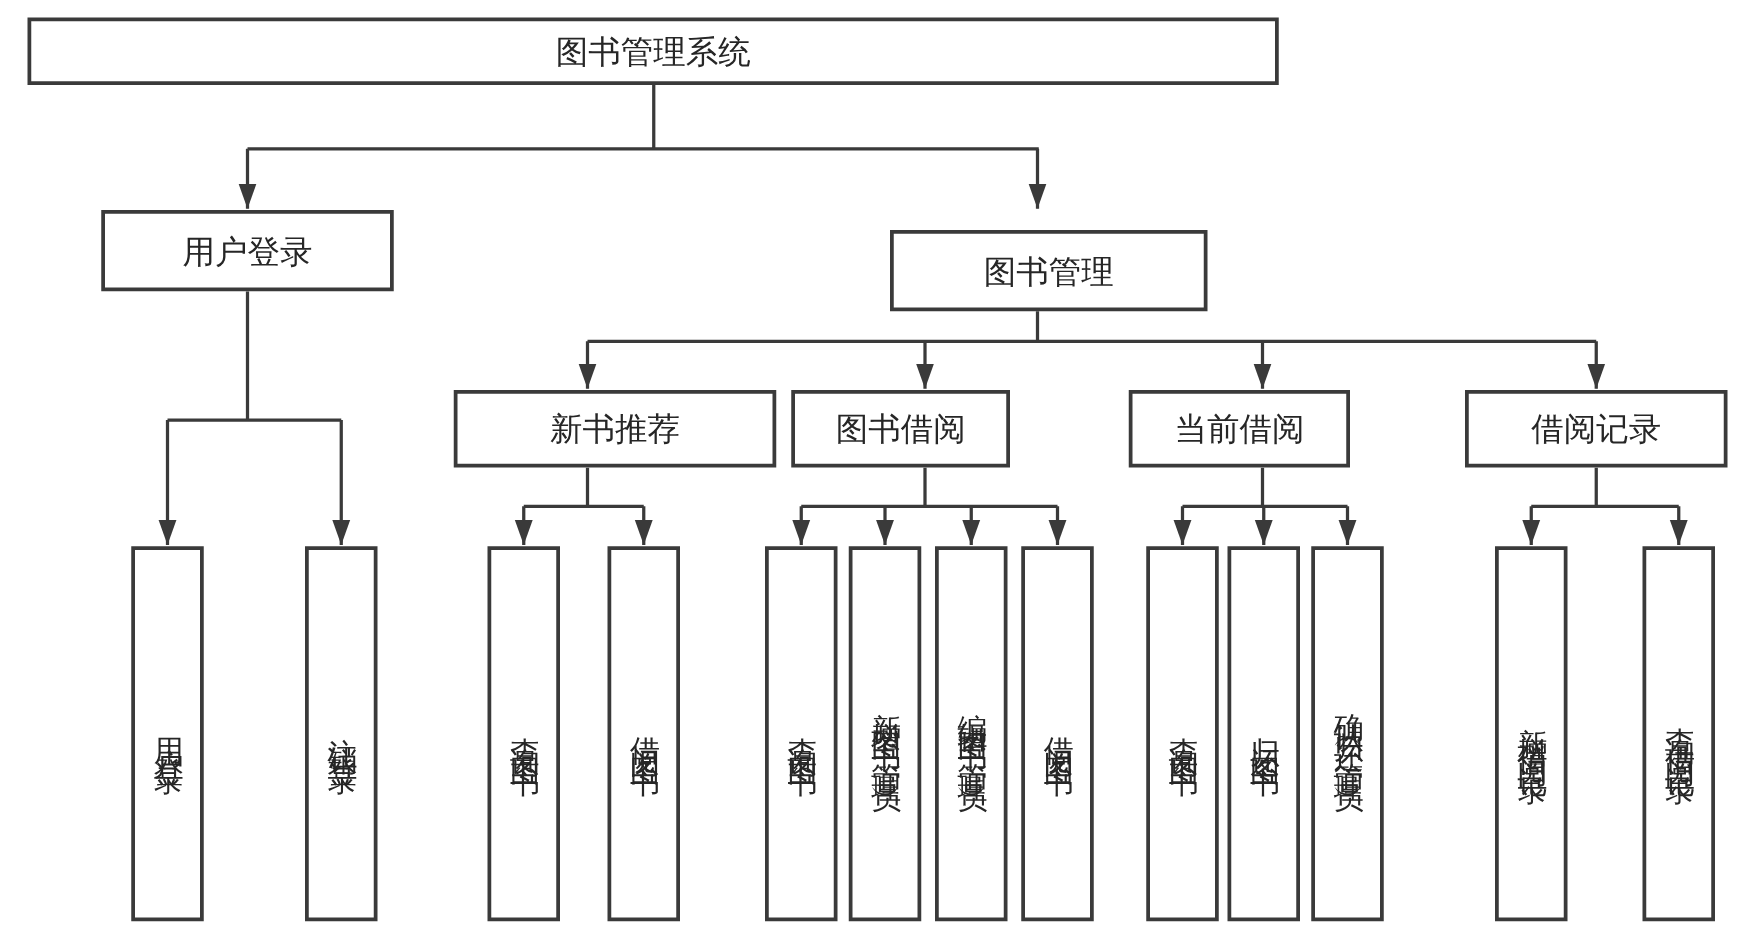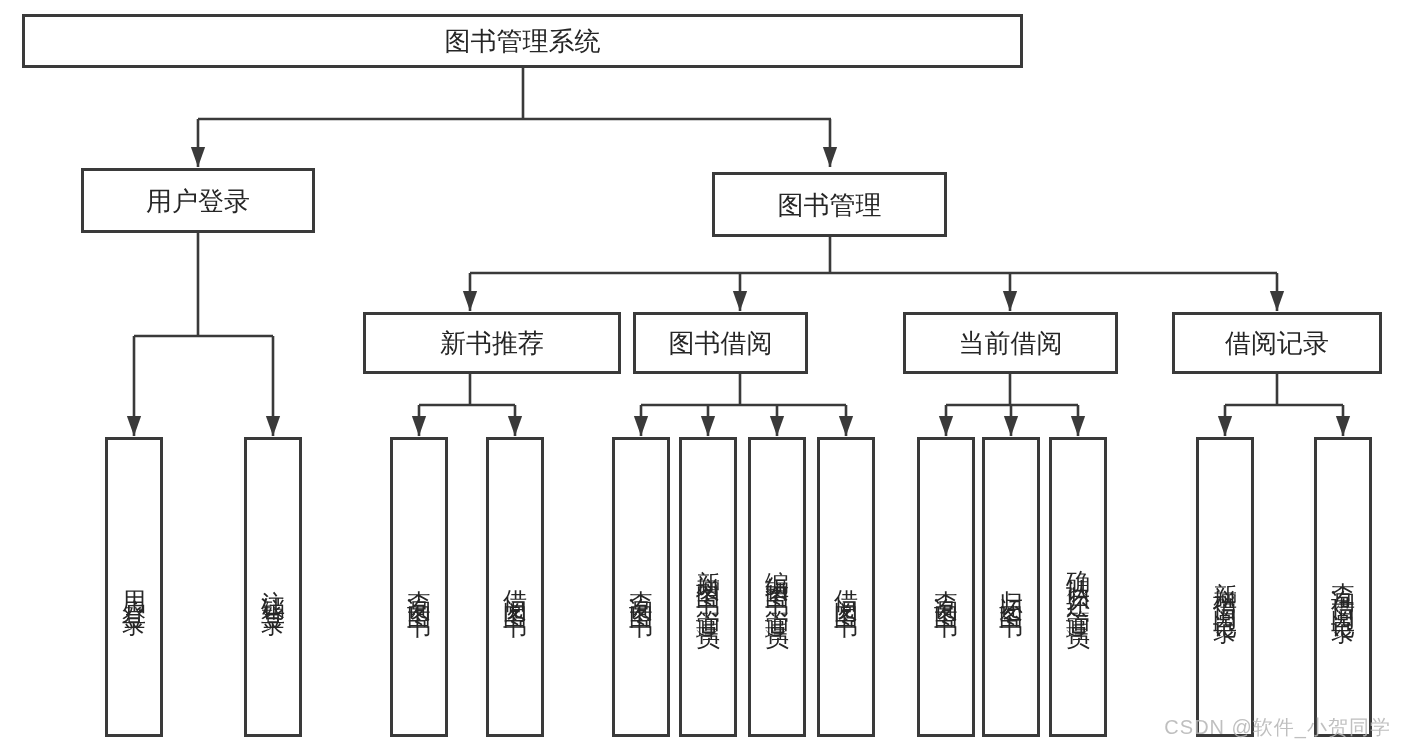--- a/index.html
+++ b/index.html
@@ -103,7 +103,7 @@
   <div class="box h" style="left:81px;top:168px;width:234px;height:65px">
     <span>用户登录</span>
   </div>
-  <div class="box h" style="left:712px;top:172px;width:235px;height:65px">
+  <div class="box h" style="left:712px;top:184px;width:254px;height:65px">
     <span>图书管理</span>
   </div>
 

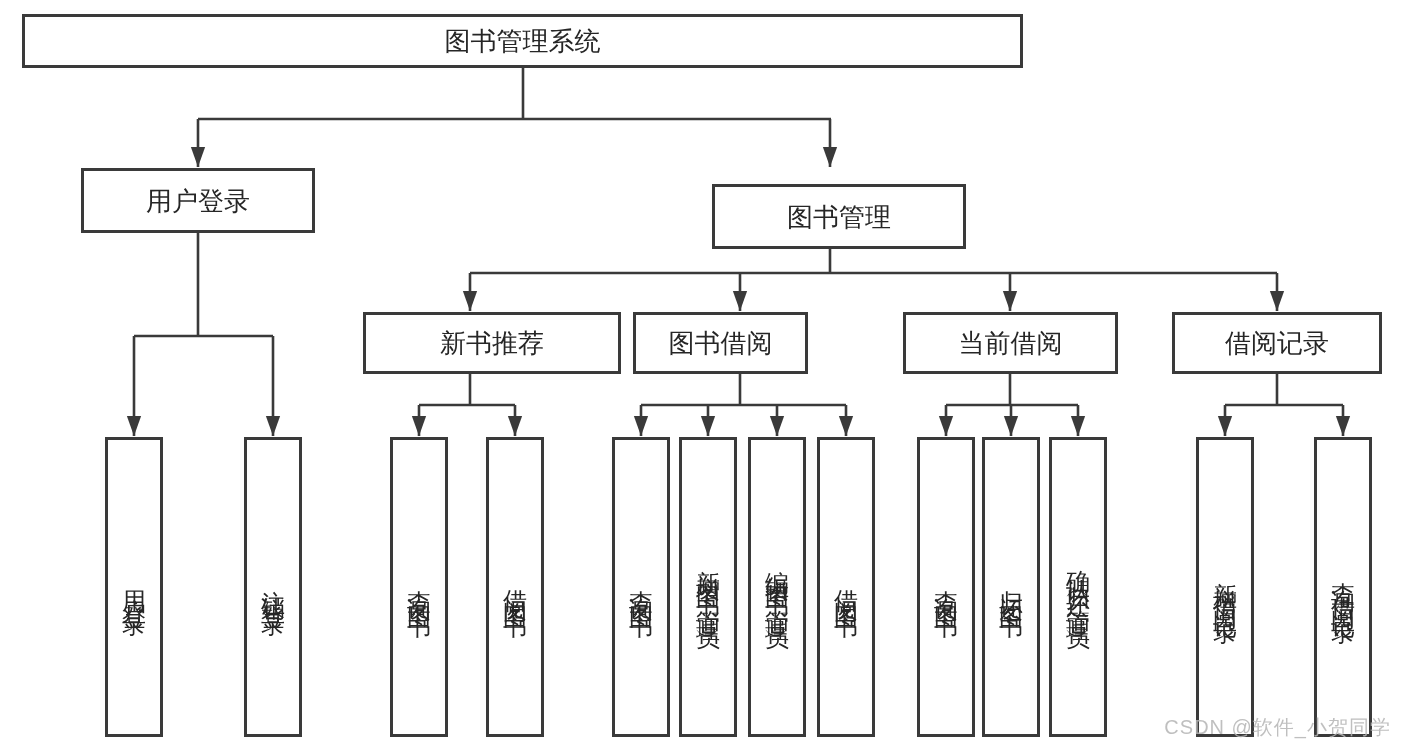--- a/index.html
+++ b/index.html
@@ -113,7 +113,7 @@
   <div class="box h" style="left:633px;top:312px;width:175px;height:62px">
     <span>图书借阅</span>
   </div>
-  <div class="box h" style="left:903px;top:312px;width:215px;height:62px">
+  <div class="box h" style="left:903px;top:312px;width:177px;height:62px">
     <span>当前借阅</span>
   </div>
   <div class="box h" style="left:1172px;top:312px;width:210px;height:62px">

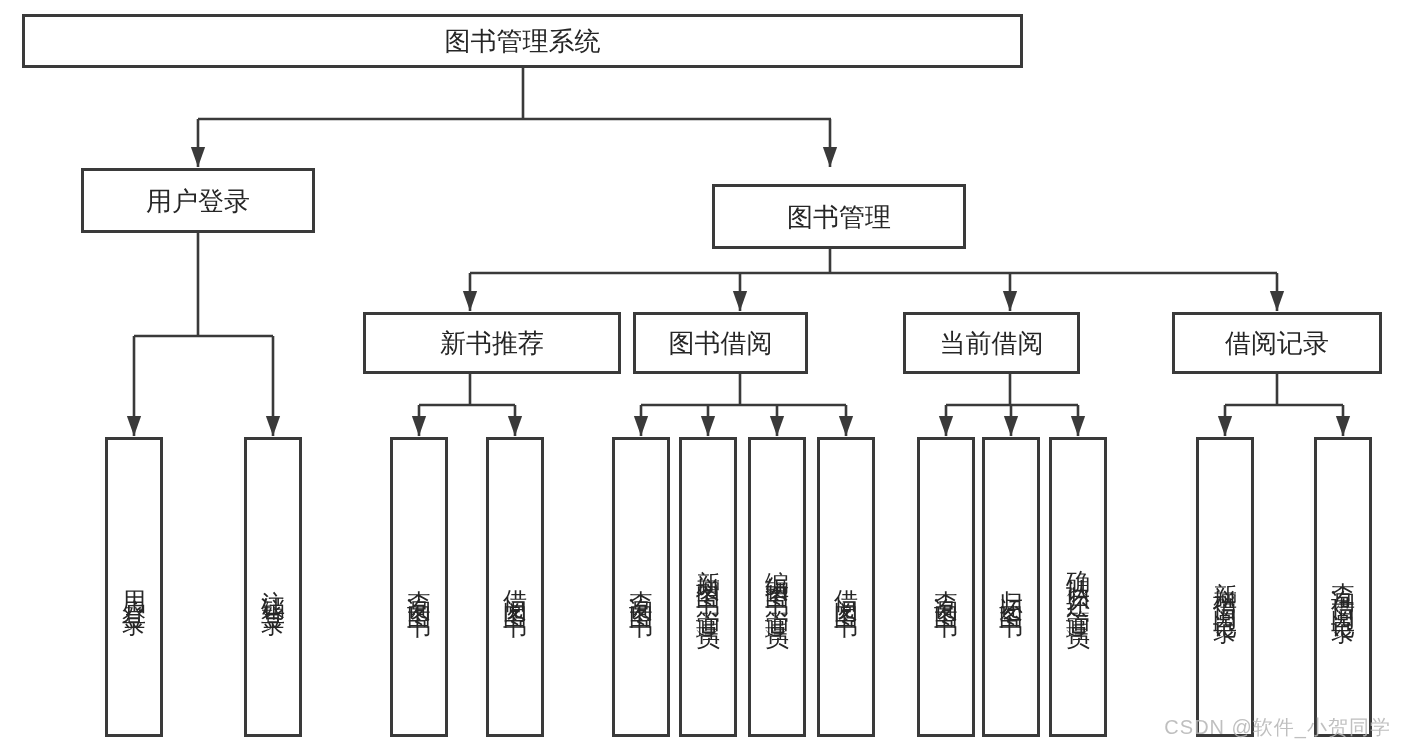--- a/index.html
+++ b/index.html
@@ -164,7 +164,6 @@
     <span>查询借阅记录</span>
   </div>
 
-  <div class="watermark">CSDN @软件_小贺同学</div>
 
 </div>
 

